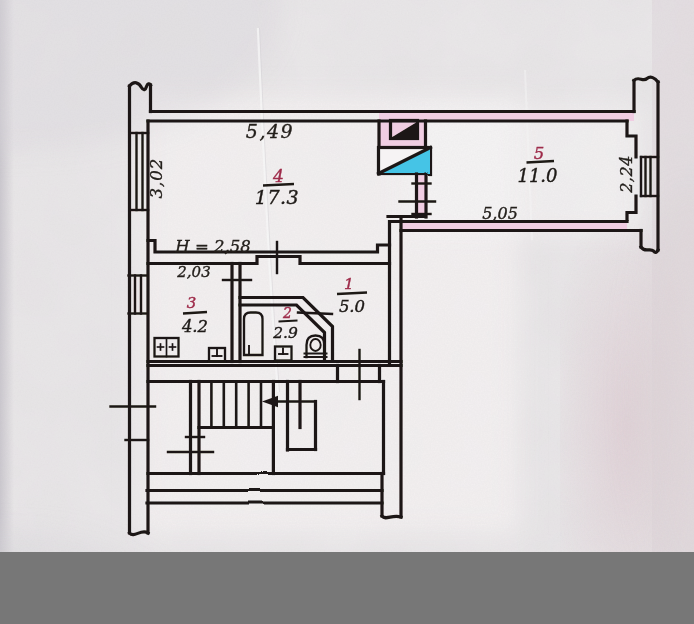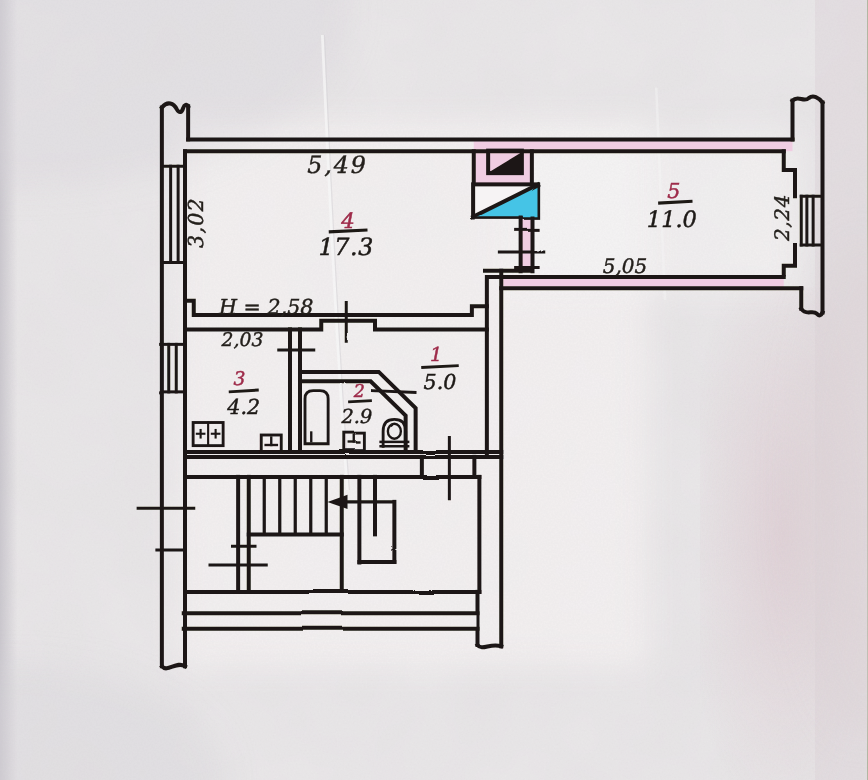--- a/index.html
+++ b/index.html
@@ -3,7 +3,7 @@
 <meta charset="utf-8">
 <style>
   html,body{margin:0;padding:0;background:#777;}
-  #stage{position:relative;width:694px;height:624px;overflow:hidden;background:#bef264;}
+  #stage{position:relative;width:694px;height:552px;overflow:hidden;background:#ef4444;}
   svg{display:block;}
   text{font-family:"DejaVu Serif","Liberation Serif",serif;font-style:italic;}
   .dim{fill:#24201c;stroke:#24201c;stroke-width:0.35;}

